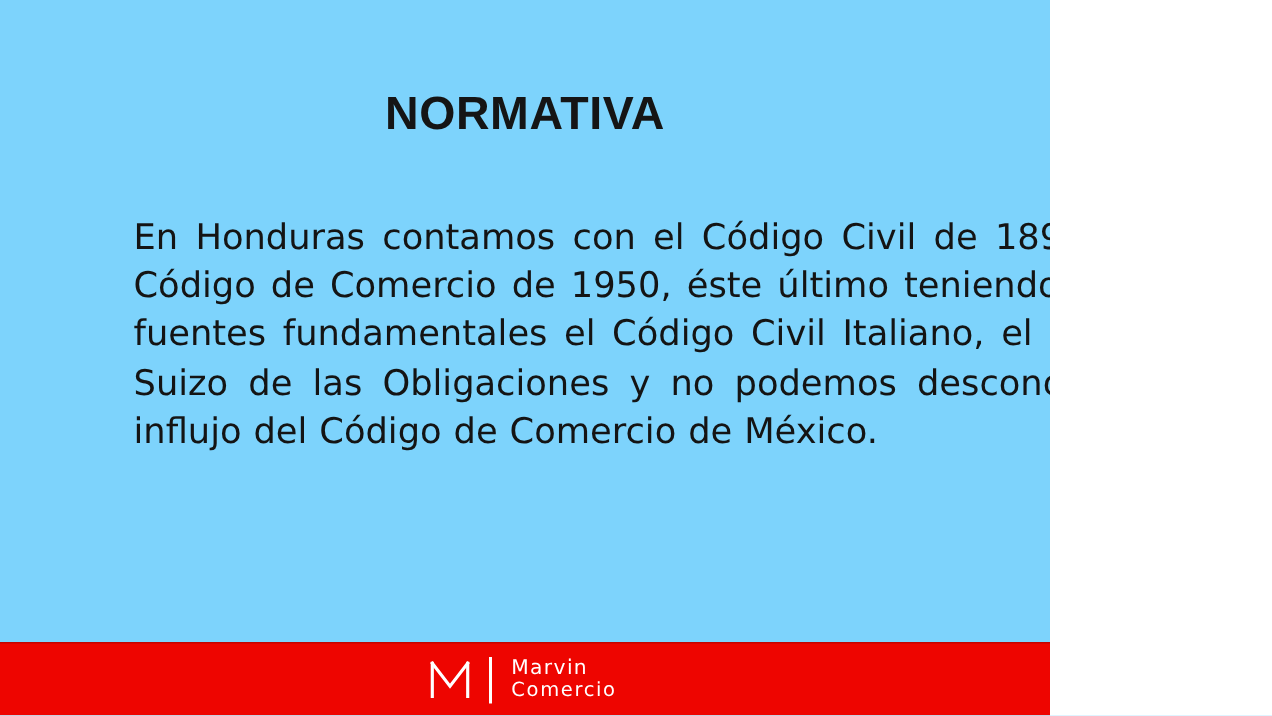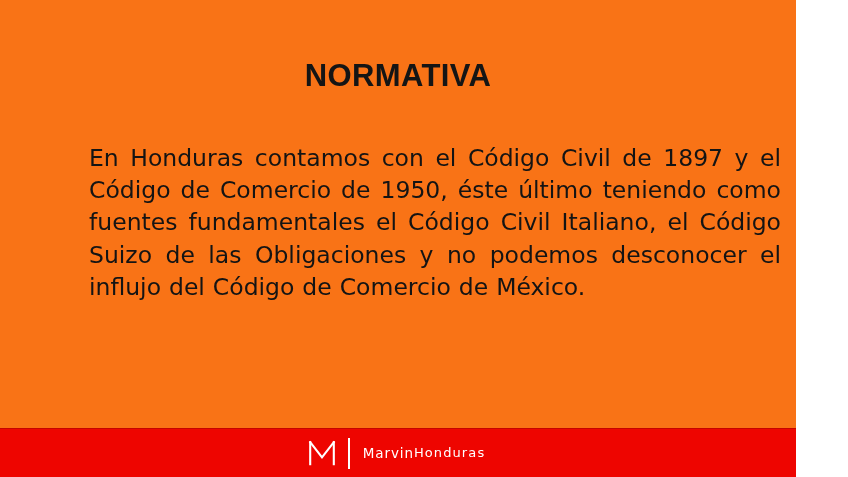--- a/index.html
+++ b/index.html
@@ -12,9 +12,9 @@
   }
   .slide {
     position: relative;
-    width: 796px;
+    width: 700px;
     height: 477px;
-    background: #f97316;
+    background: #7dd3fc;
     overflow: hidden;
     box-sizing: border-box;
   }

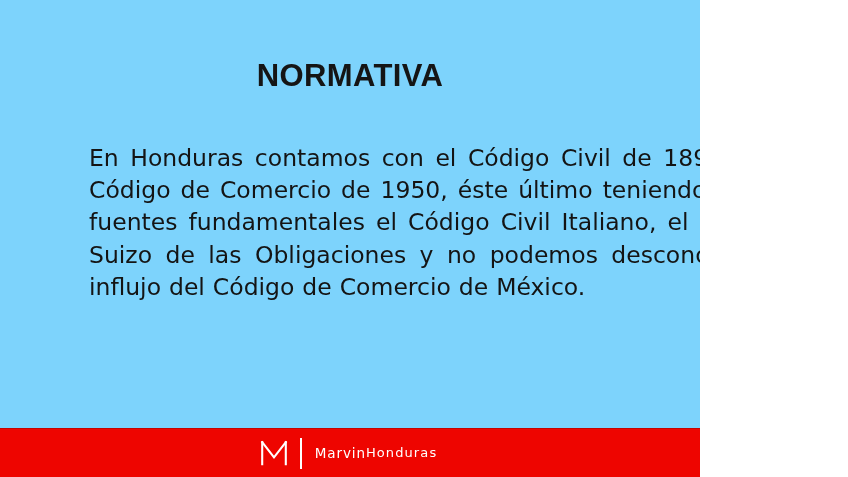--- a/index.html
+++ b/index.html
@@ -88,6 +88,7 @@
   }
   .logo-words {
     display: flex;
+    flex-direction: column;
     justify-content: center;
     line-height: 1;
   }

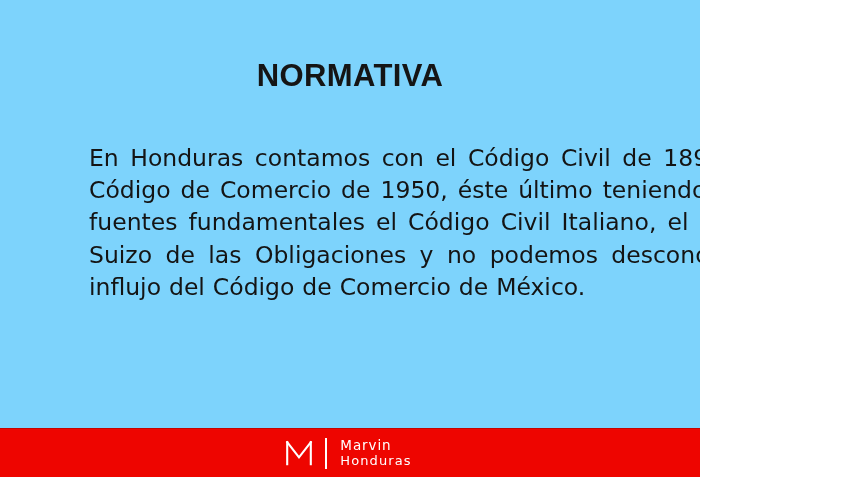--- a/index.html
+++ b/index.html
@@ -132,7 +132,7 @@
 
       <div class="logo-words">
         <span class="logo-word">Marvin</span>
-        <span class="logo-word logo-word-2">Honduras</span>
+        <span class="logo-word logo-word-2">Comercio</span>
       </div>
 
     </div>

